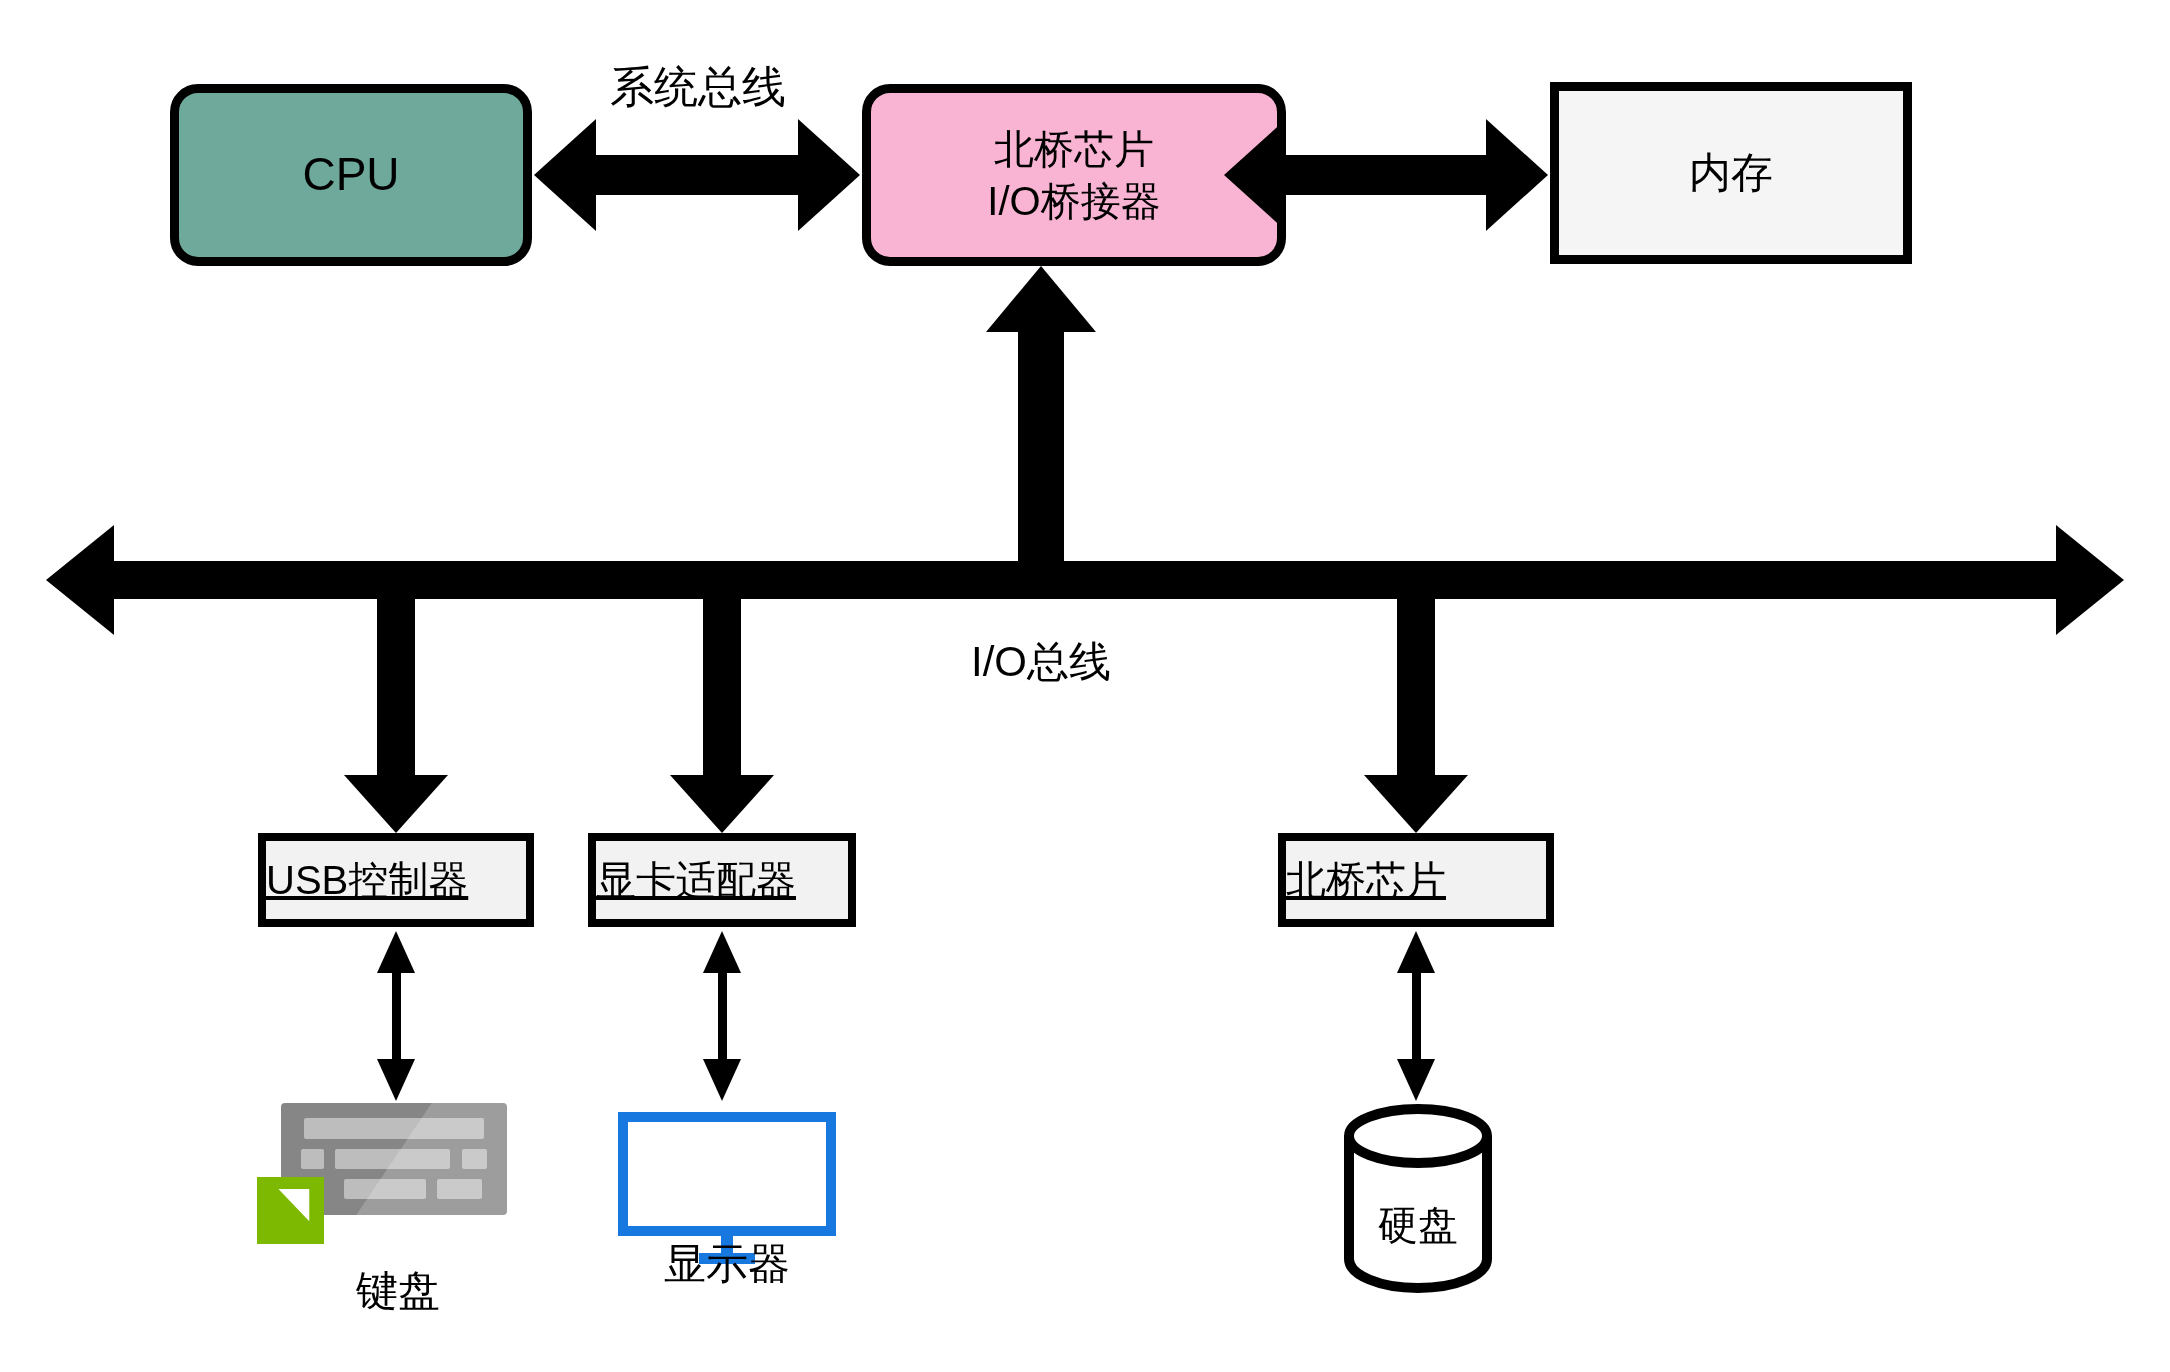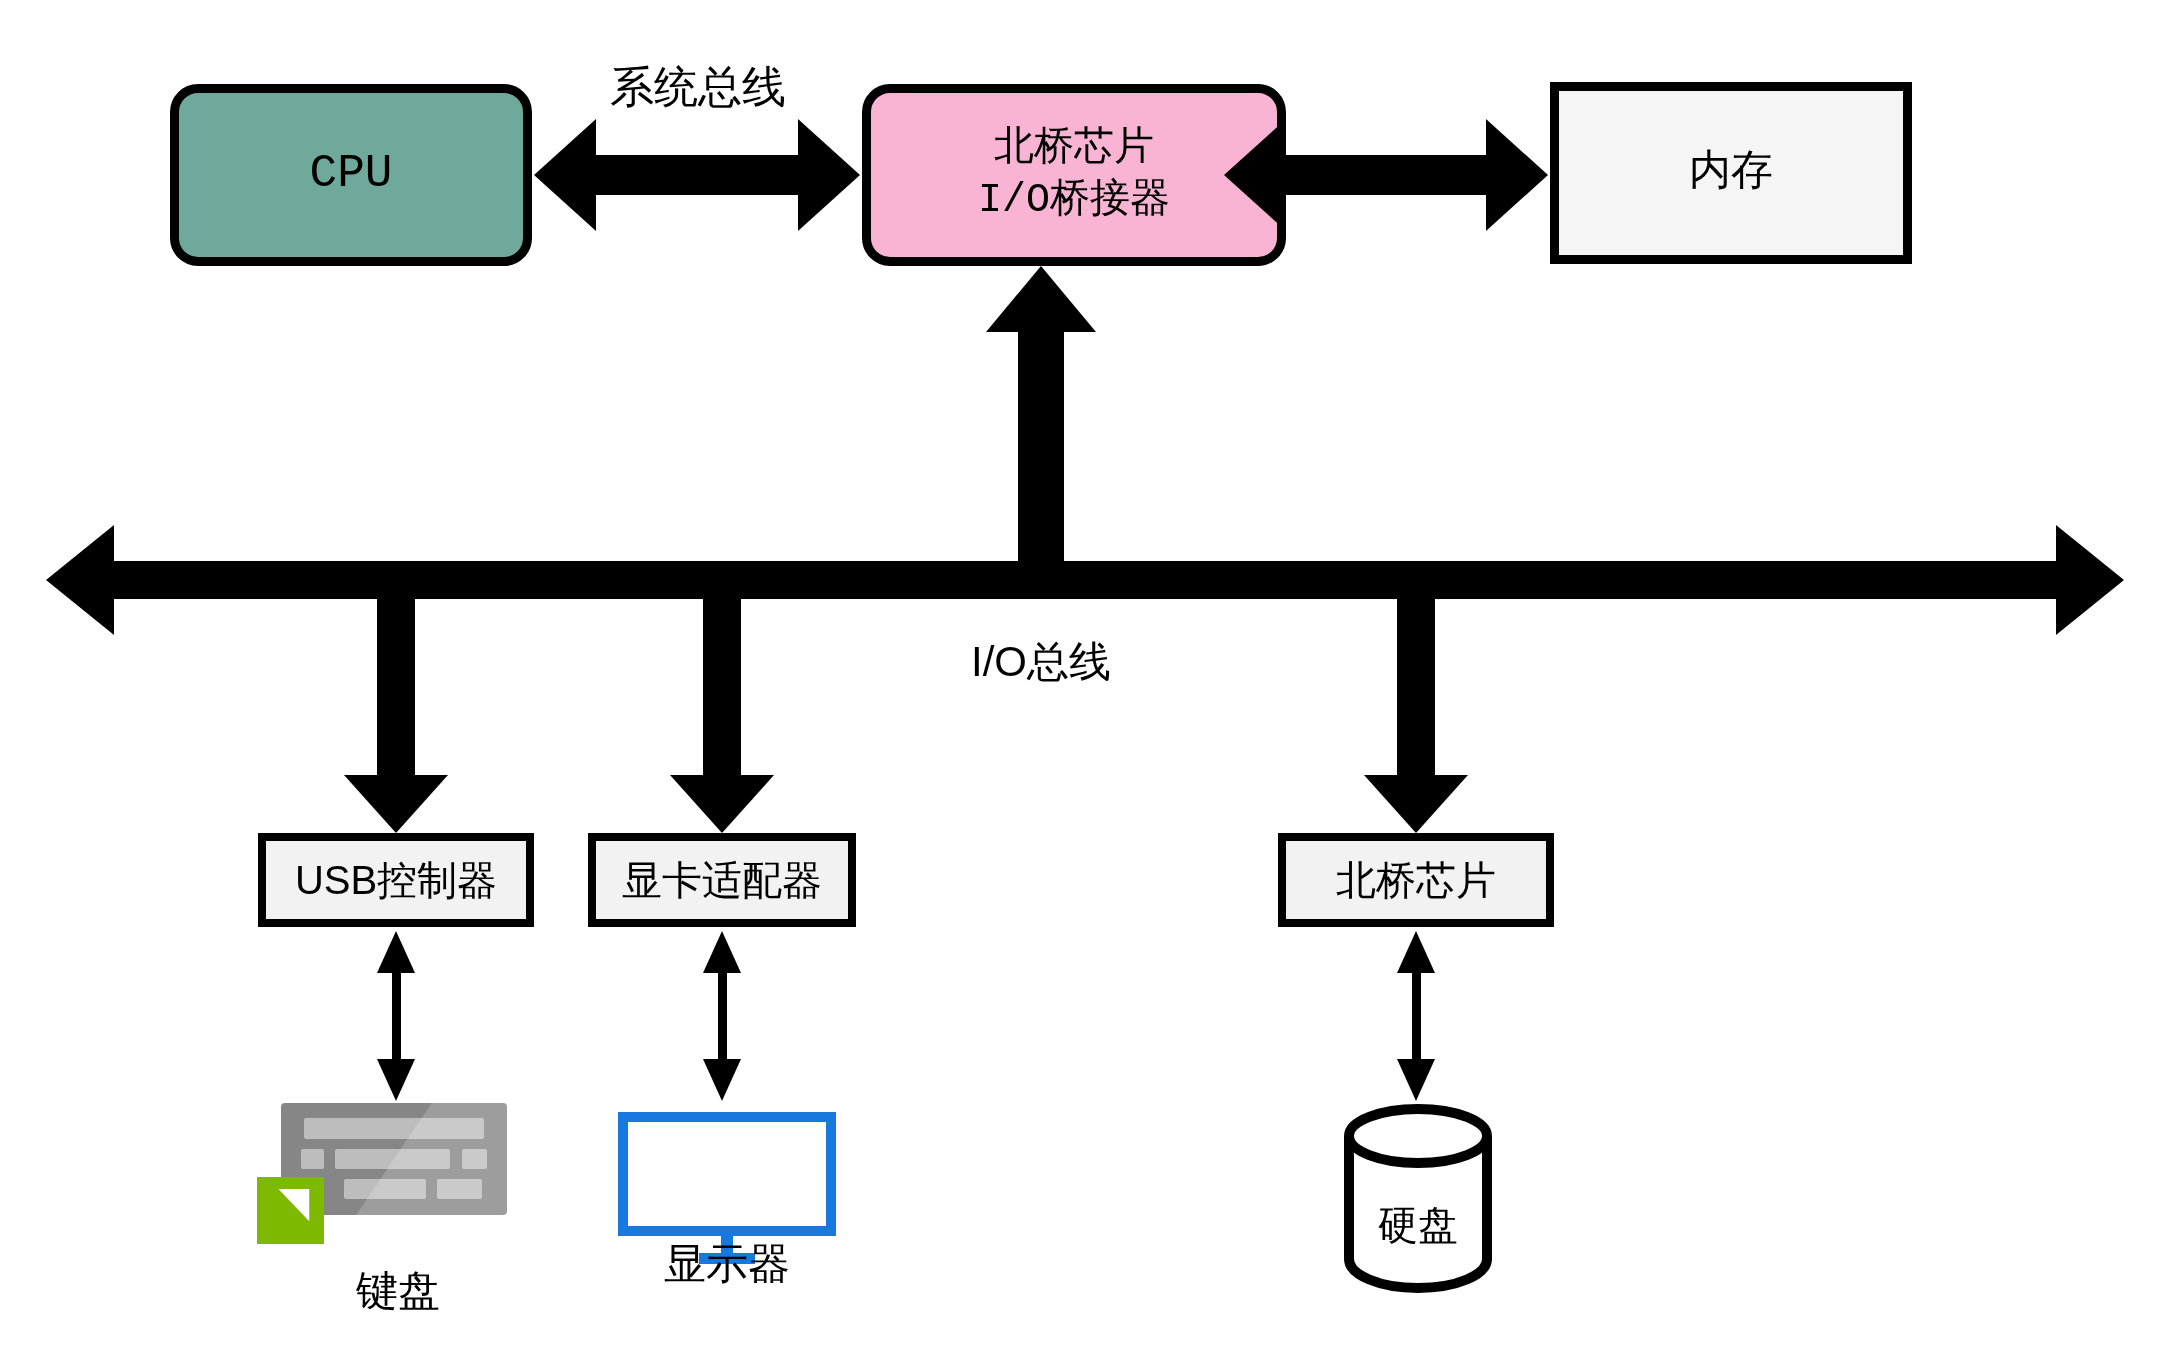--- a/index.html
+++ b/index.html
@@ -18,7 +18,6 @@
     border:9px solid #000;
     display:flex;flex-direction:column;align-items:center;justify-content:center;
     line-height:1.3;
-    font-family:Liberation Mono, monospace;
   }
   .rounded{border-radius:28px;}
   #cpu-box{left:170px;top:84px;width:362px;height:182px;background:#6FA99B;font-size:46px;}

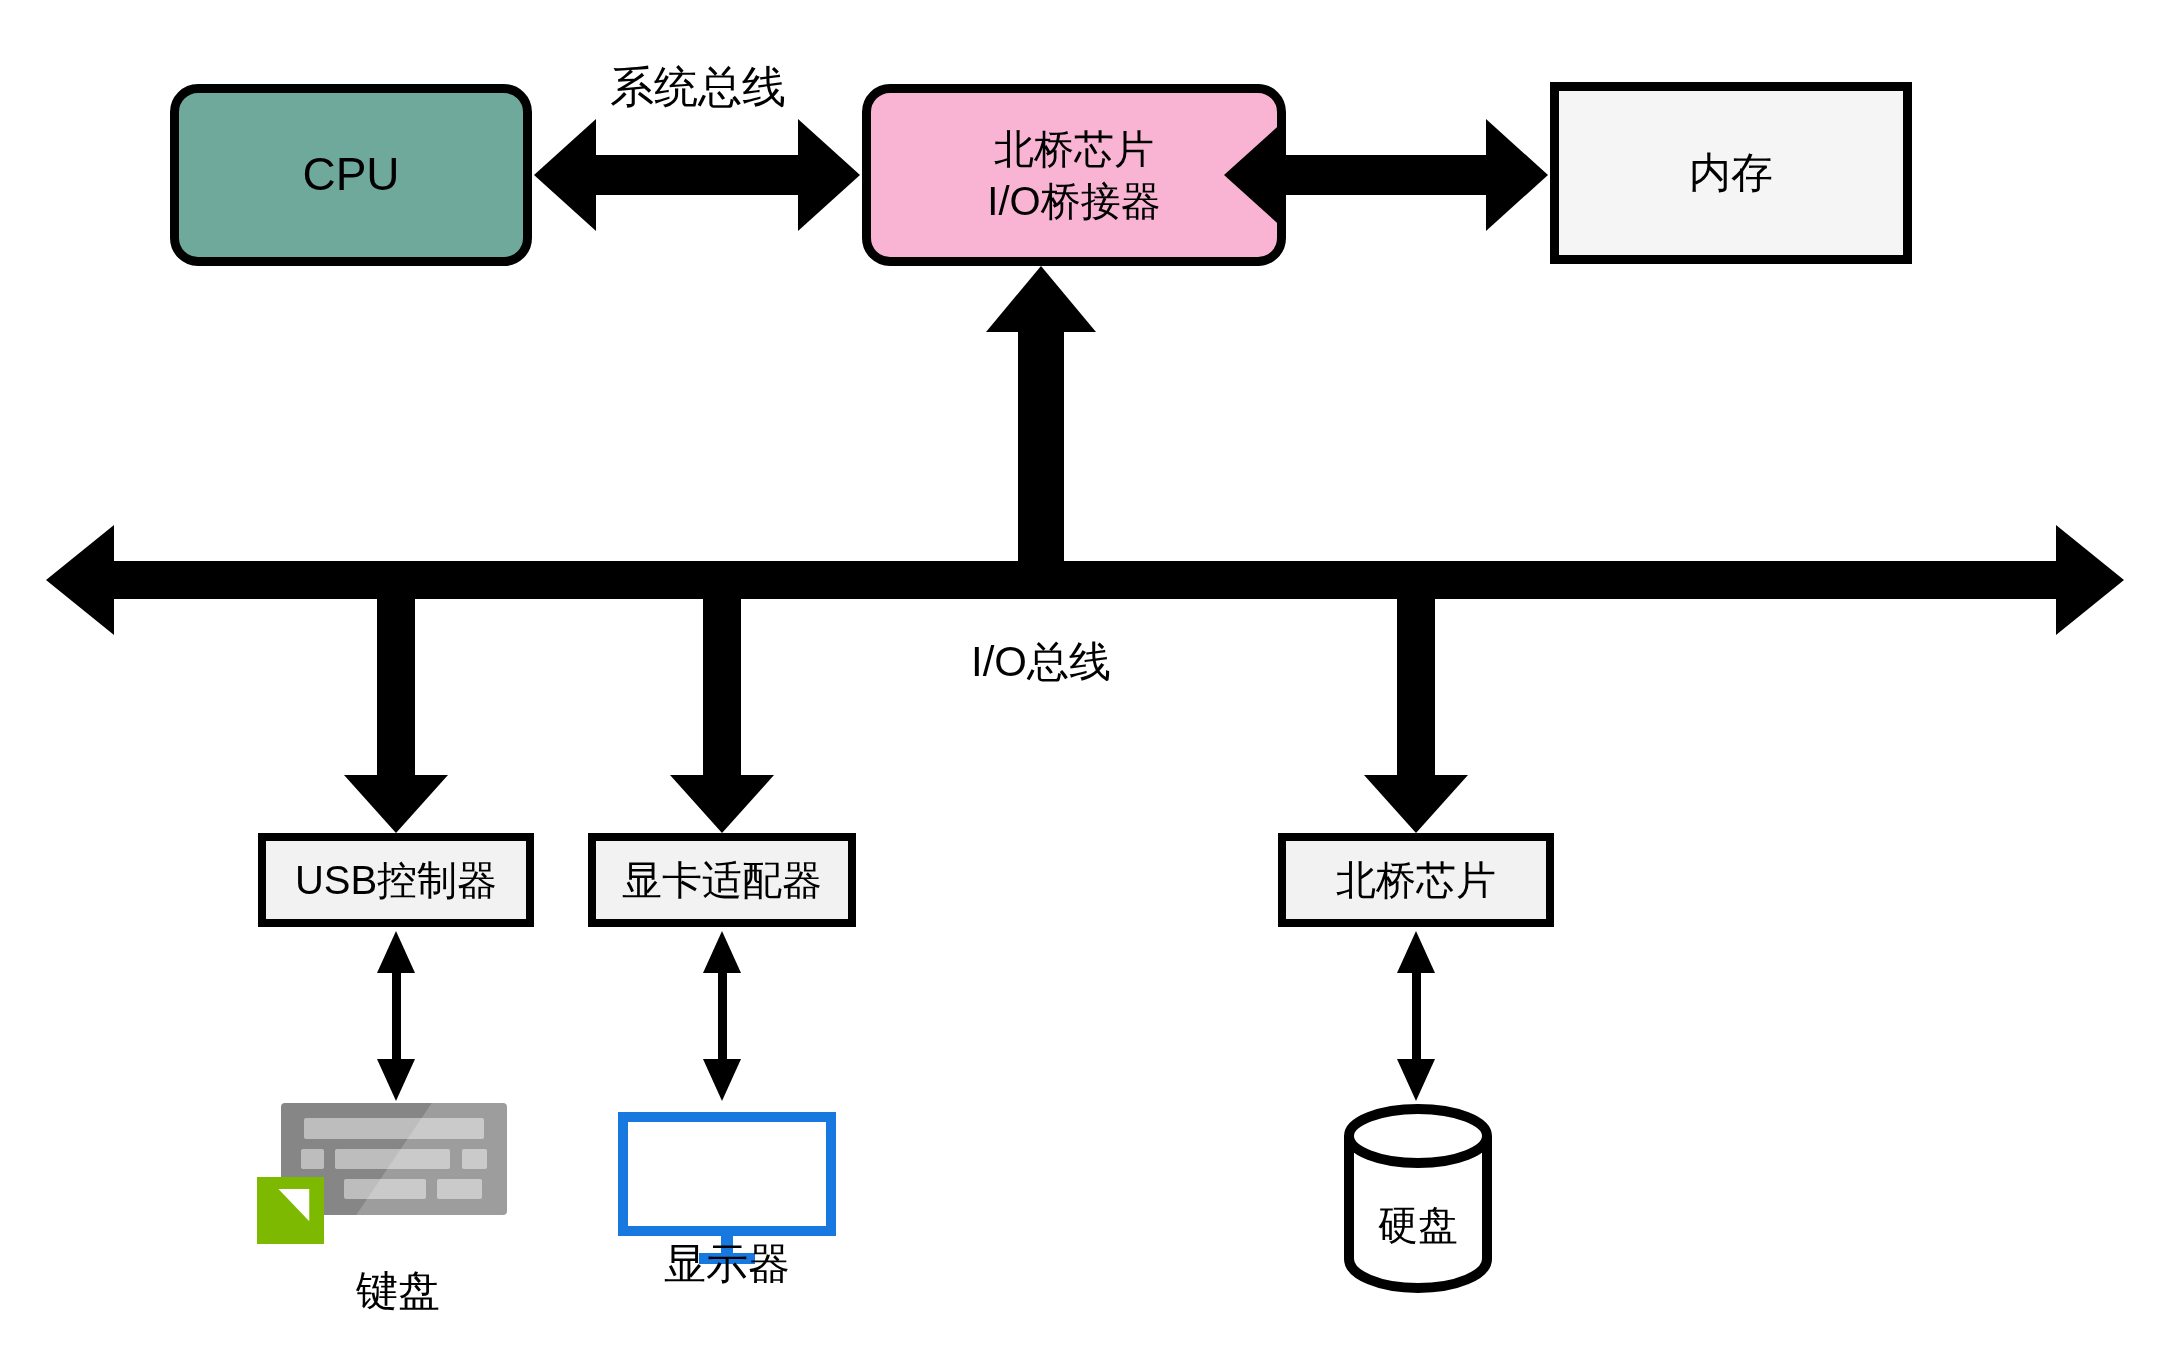--- a/index.html
+++ b/index.html
@@ -28,8 +28,8 @@
     box-sizing:border-box;
     border:8px solid #000;
     background:#F2F2F2;
-    display:flex;align-items:center;justify-content:center;
-    font-size:40px;top:833px;height:94px;
+    display:flex;align-items:center;
+    font-size:40px;top:833px;height:94px;text-decoration:underline;
   }
   #usb-box{left:258px;width:276px;}
   #gpu-box{left:588px;width:268px;}

